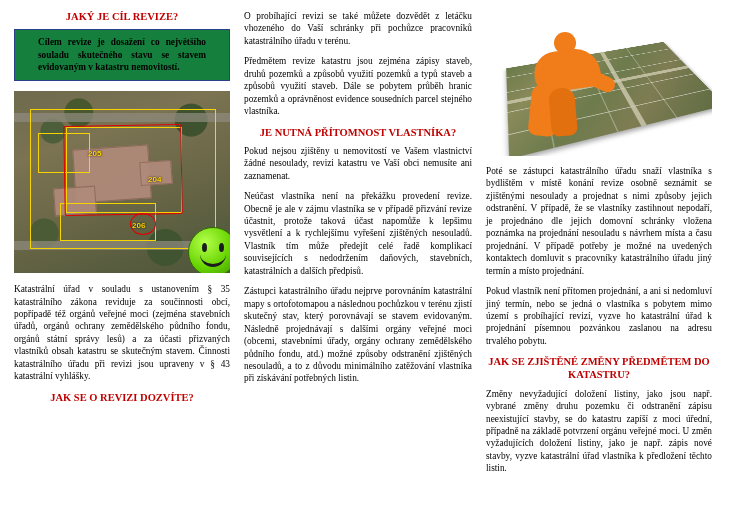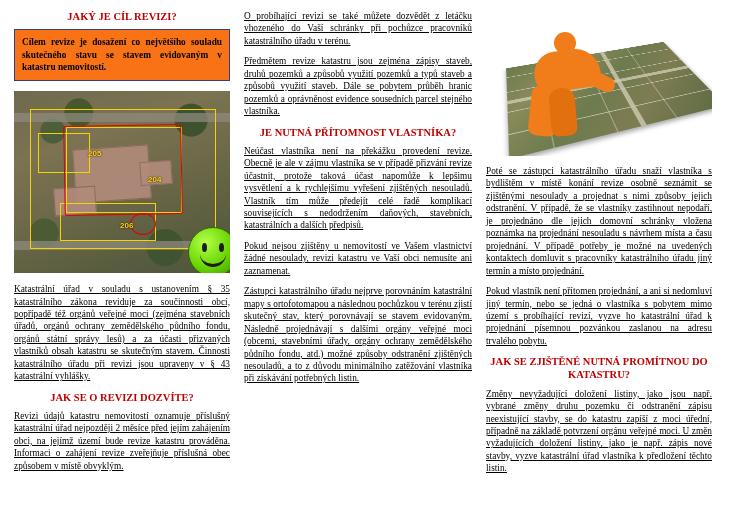--- a/index.html
+++ b/index.html
@@ -239,7 +239,7 @@
 
     <div class="col c1">
 
-      <h2 class="heading">JAKÝ JE CÍL REVIZI?</h2>
+      <h2 class="heading">JAKÝ JE CÍL REVIZE?</h2>
 
       <div class="callout">
         <p>Cílem revize je dosažení co největšího souladu skutečného stavu se stavem evidovaným v katastru nemovitostí.</p>

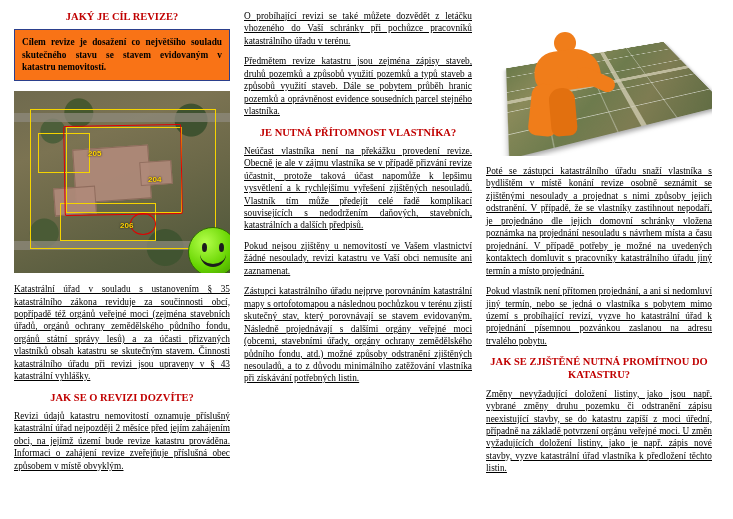--- a/index.html
+++ b/index.html
@@ -49,7 +49,6 @@
     text-align: justify;
     margin: 0 0 8px 0;
     text-indent: 0;
-    text-decoration: underline;
   }
 
   .callout {

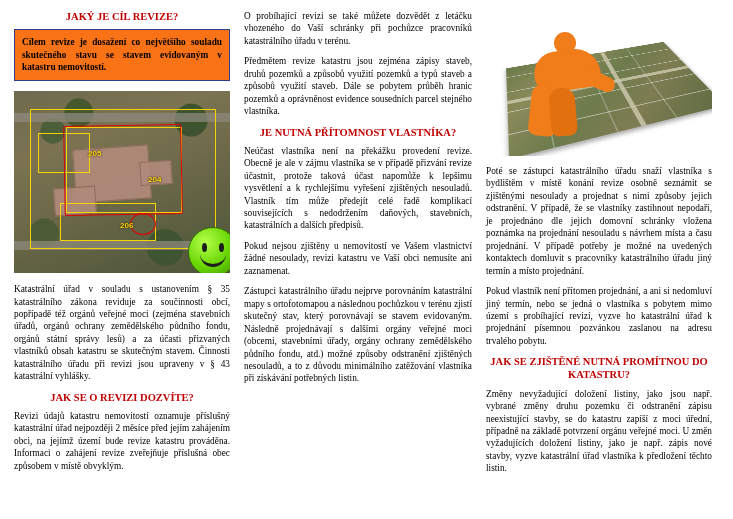--- a/index.html
+++ b/index.html
@@ -53,8 +53,8 @@
 
   .callout {
     border: 1px solid #2b3f8c;
-    background: #f97316;
-    padding: 6px 7px;
+    background: #15803d;
+    padding: 6px 23px;
     margin: 0 0 10px 0;
   }
   .callout p {

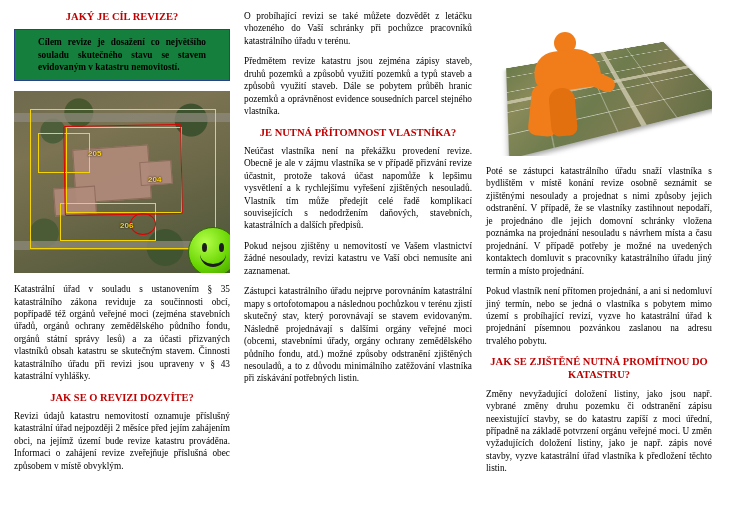--- a/index.html
+++ b/index.html
@@ -285,8 +285,8 @@
       <p class="body">Předmětem revize katastru jsou zejména zápisy staveb, druhů pozemků a způsobů využití pozemků a typů staveb a způsobů využití staveb. Dále se pobytem průběh hranic pozemků a oprávněnost evidence sousedních parcel stejného vlastníka.</p>
 
       <h2 class="heading">JE NUTNÁ PŘÍTOMNOST VLASTNÍKA?</h2>
+      <p class="body">Pokud nejsou zjištěny u nemovitostí ve Vašem vlastnictví žádné nesoulady, revizi katastru ve Vaší obci nemusíte ani zaznamenat.</p>
       <p class="body">Neúčast vlastníka není na překážku provedení revize. Obecně je ale v zájmu vlastníka se v případě přizvání revize účastnit, protože taková účast napomůže k lepšimu vysvětlení a k rychlejšímu vyřešení zjištěných nesouladů. Vlastník tím může předejít celé řadě komplikací souvisejících s nedodržením daňových, stavebních, katastrálních a dalších předpisů.</p>
-      <p class="body">Pokud nejsou zjištěny u nemovitostí ve Vašem vlastnictví žádné nesoulady, revizi katastru ve Vaší obci nemusíte ani zaznamenat.</p>
 
       <p class="body">Zástupci katastrálního úřadu nejprve porovnáním katastrální mapy s ortofotomapou a následnou pochůzkou v terénu zjistí skutečný stav, který porovnávají se stavem evidovaným. Následně projednávají s dalšími orgány veřejné moci (obcemi, stavebními úřady, orgány ochrany zemědělského půdního fondu, atd.) možné způsoby odstranění zjištěných nesouladů, a to z důvodu minimálního zatěžování vlastníka při získávání potřebných listin.</p>
     </div>

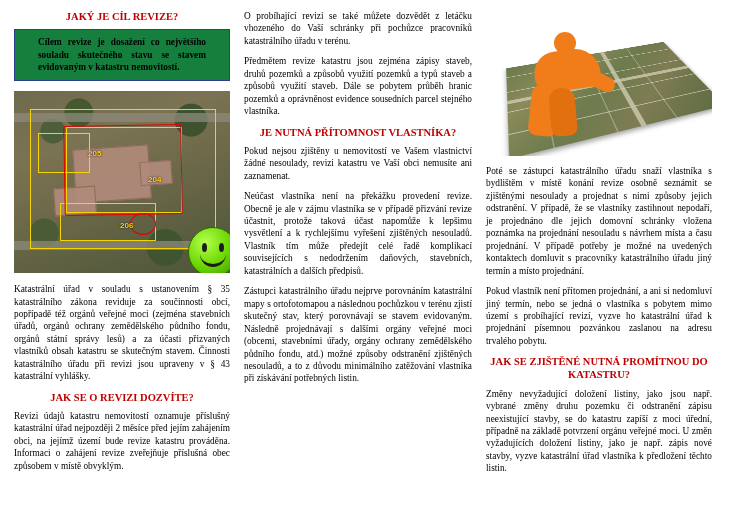--- a/index.html
+++ b/index.html
@@ -262,7 +262,7 @@
 
         <div class="plabel" style="left:36px; top:58px;">205</div>
         <div class="plabel" style="left:96px; top:84px;">204</div>
-        <div class="plabel" style="left:68px; top:130px;">206</div>
+        <div class="plabel" style="left:80px; top:130px;">206</div>
 
         <div class="smiley">
           <div class="eye l"></div>

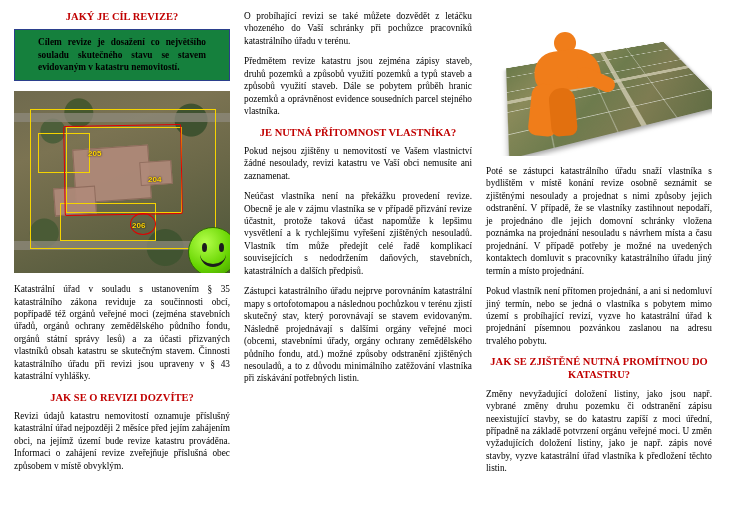--- a/index.html
+++ b/index.html
@@ -317,7 +317,7 @@
       <p class="body">Poté se zástupci katastrálního úřadu snaží vlastníka s bydlištěm v místě konání revize osobně seznámit se zjištěnými nesoulady a projednat s nimi způsoby jejich odstranění. V případě, že se vlastníky zastihnout nepodaří, je projednáno dle jejich domovní schránky vložena poznámka na projednání nesouladu s návrhem místa a času projednání. V případě potřeby je možné na uvedených kontaktech domluvit s pracovníky katastrálního úřadu jiný termín a místo projednání.</p>
       <p class="body">Pokud vlastník není přítomen projednání, a ani si nedomluví jiný termín, nebo se jedná o vlastníka s pobytem mimo území s probíhající revizí, vyzve ho katastrální úřad k projednání písemnou pozvánkou zaslanou na adresu trvalého pobytu.</p>
 
-      <h2 class="heading">JAK SE ZJIŠTĚNÉ NUTNÁ PROMÍTNOU DO KATASTRU?</h2>
+      <h2 class="heading">JAK SE ZJIŠTĚNÉ ZMĚNY PŘEDMĚTEM DO KATASTRU?</h2>
       <p class="body">Změny nevyžadující doložení listiny, jako jsou např. vybrané změny druhu pozemku či odstranění zápisu neexistující stavby, se do katastru zapíší z moci úřední, případně na základě potvrzení orgánu veřejné moci. U změn vyžadujících doložení listiny, jako je např. zápis nové stavby, vyzve katastrální úřad vlastníka k předložení těchto listin.</p>
     </div>
 

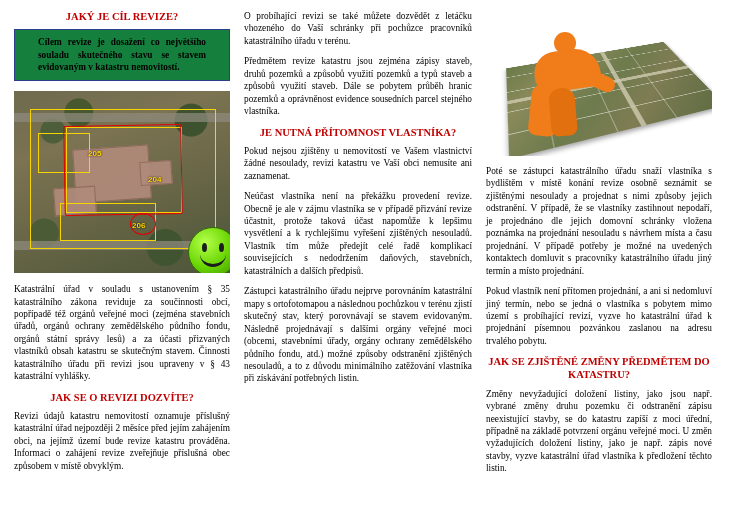--- a/index.html
+++ b/index.html
@@ -275,7 +275,6 @@
 
       <h2 class="heading">JAK SE O REVIZI DOZVÍTE?</h2>
 
-      <p class="body">Revizi údajů katastru nemovitostí oznamuje příslušný katastrální úřad nejpozději 2 měsíce před jejím zahájením obci, na jejímž území bude revize katastru prováděna. Informaci o zahájení revize zveřejňuje příslušná obec způsobem v místě obvyklým.</p>
     </div>
 
     <div class="col c2">

